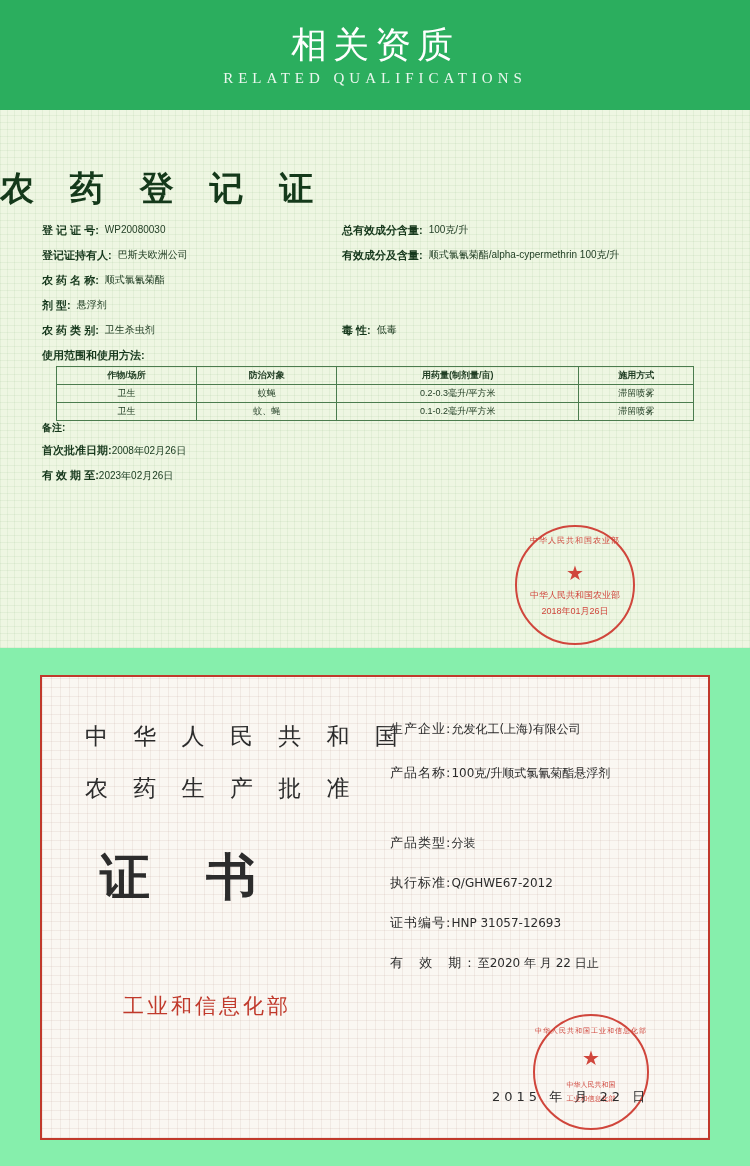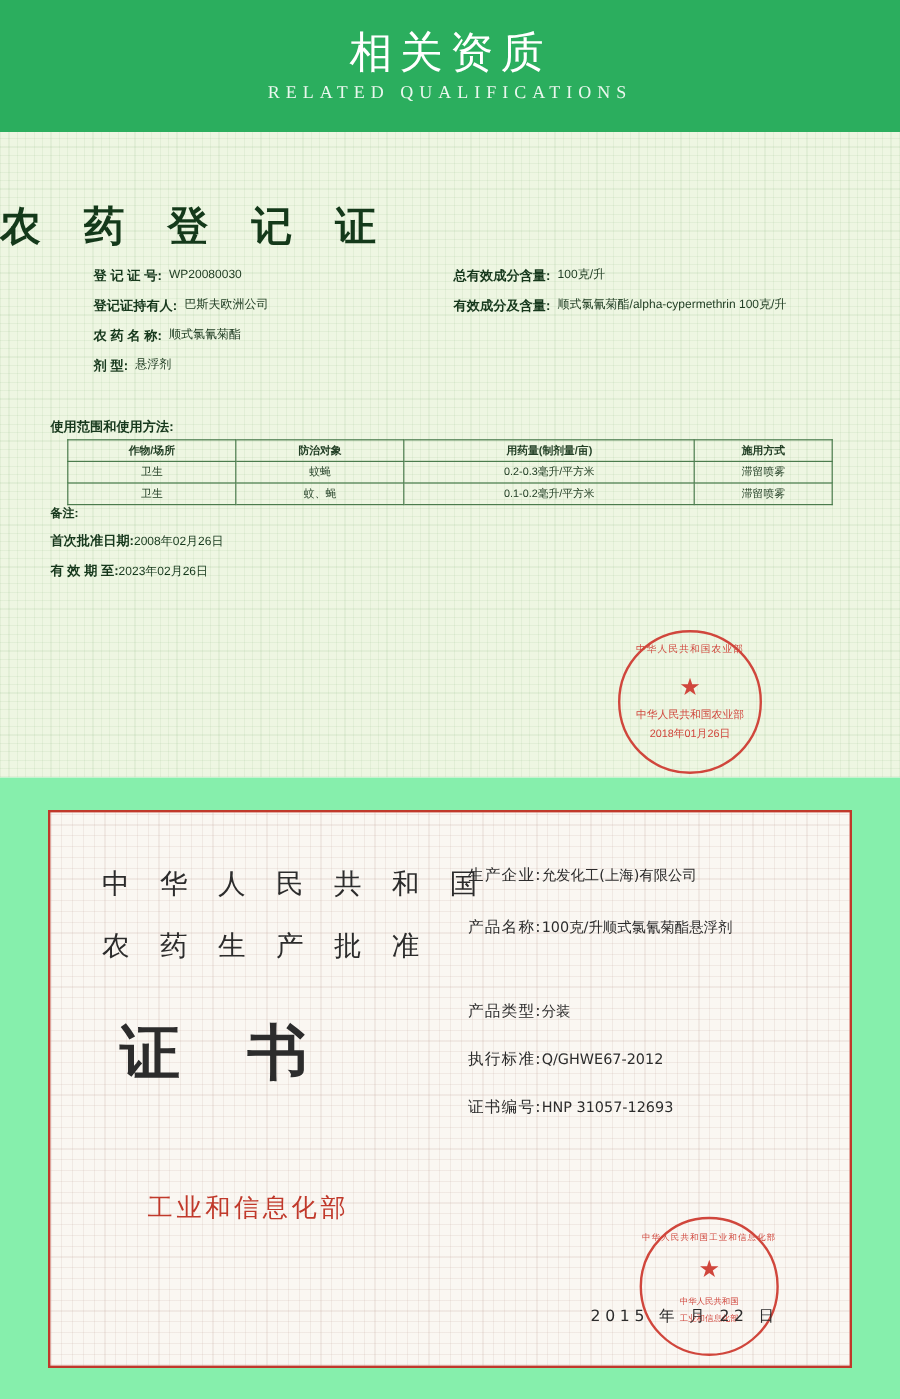--- a/index.html
+++ b/index.html
@@ -91,7 +91,6 @@
     white-space: nowrap;
     font-weight: bold;
     font-size: 11px;
-    margin-left: 36px;
   }
   .c1-val {
     margin-left: 6px;

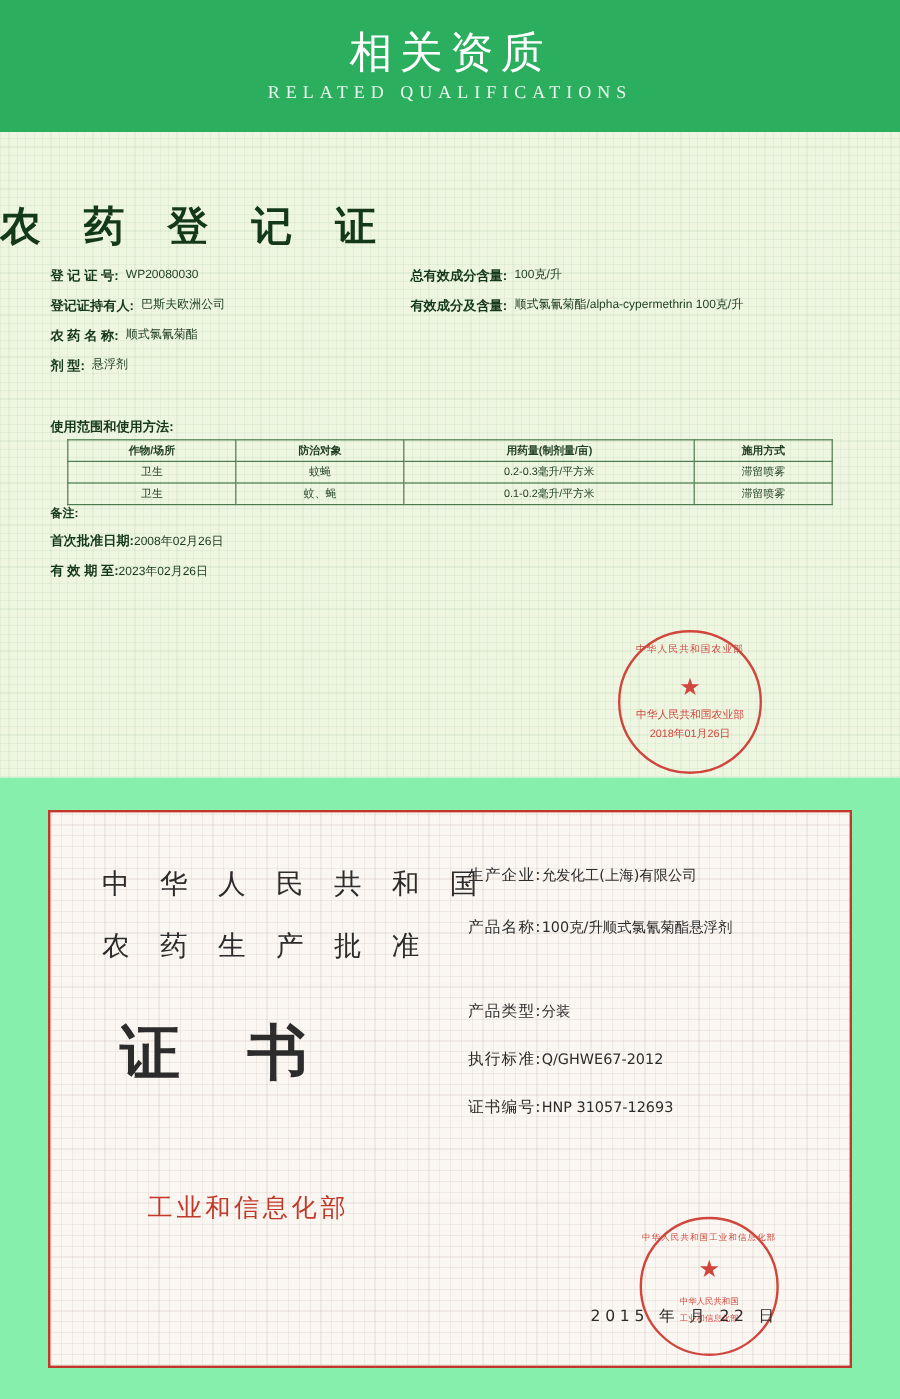--- a/index.html
+++ b/index.html
@@ -367,6 +367,16 @@
         <span class="c1-val">悬浮剂</span>
       </div>
       <div class="c1-col-r"></div>
+    </div>
+    <div class="c1-row">
+      <div class="c1-col-l">
+        <span class="c1-lab">农 药  类 别:</span>
+        <span class="c1-val">卫生杀虫剂</span>
+      </div>
+      <div class="c1-col-r">
+        <span class="c1-lab">毒      性:</span>
+        <span class="c1-val">低毒</span>
+      </div>
     </div>
   </div>
 

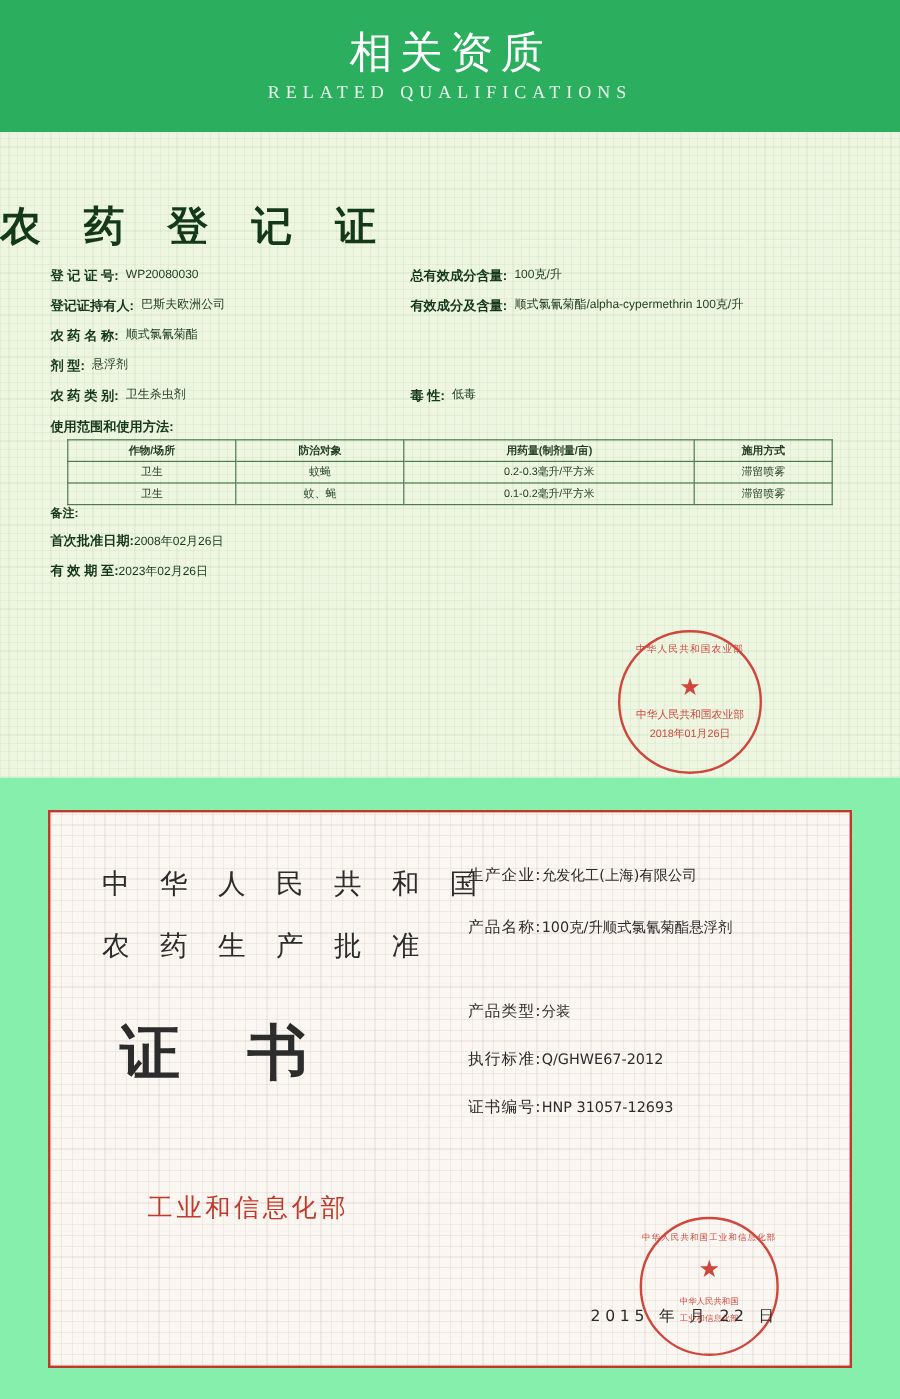--- a/index.html
+++ b/index.html
@@ -449,6 +449,9 @@
     <div class="c2-line tight">
       <span class="c2-key">证书编号:</span><span class="c2-val">HNP 31057-12693</span>
     </div>
+    <div class="c2-line tight">
+      <span class="c2-key sp3">有 效 期:</span><span class="c2-val">至2020 年     月 22 日止</span>
+    </div>
   </div>
 
   <div class="seal2">

